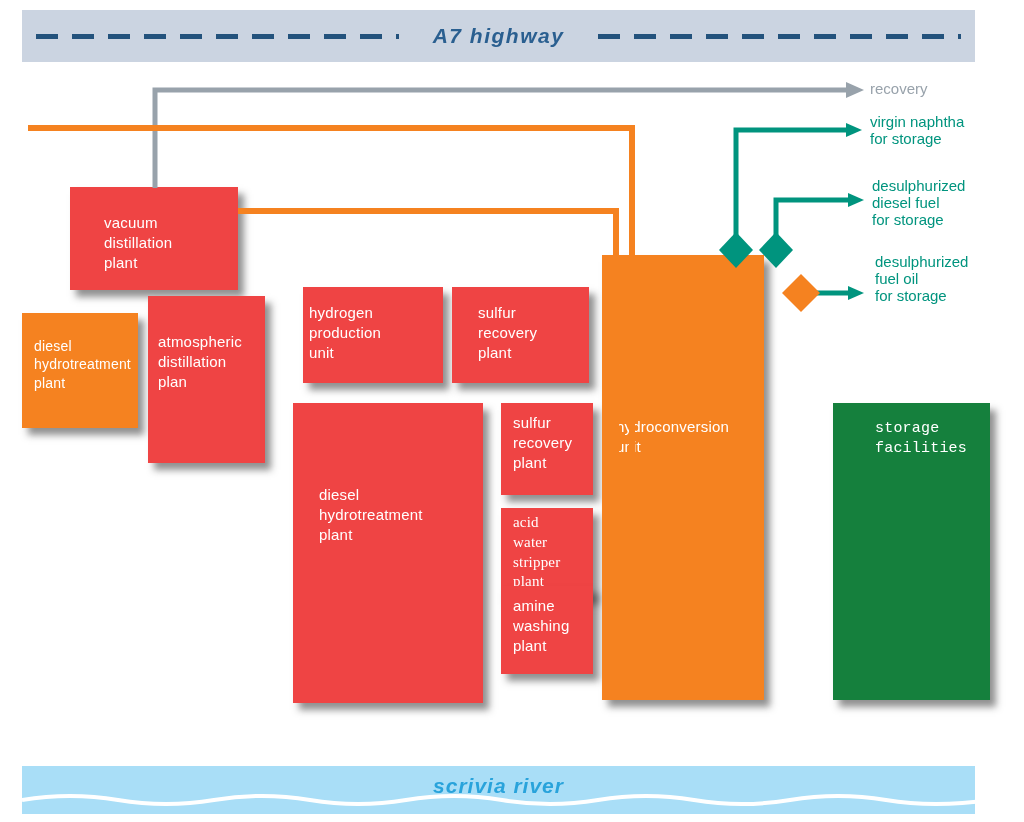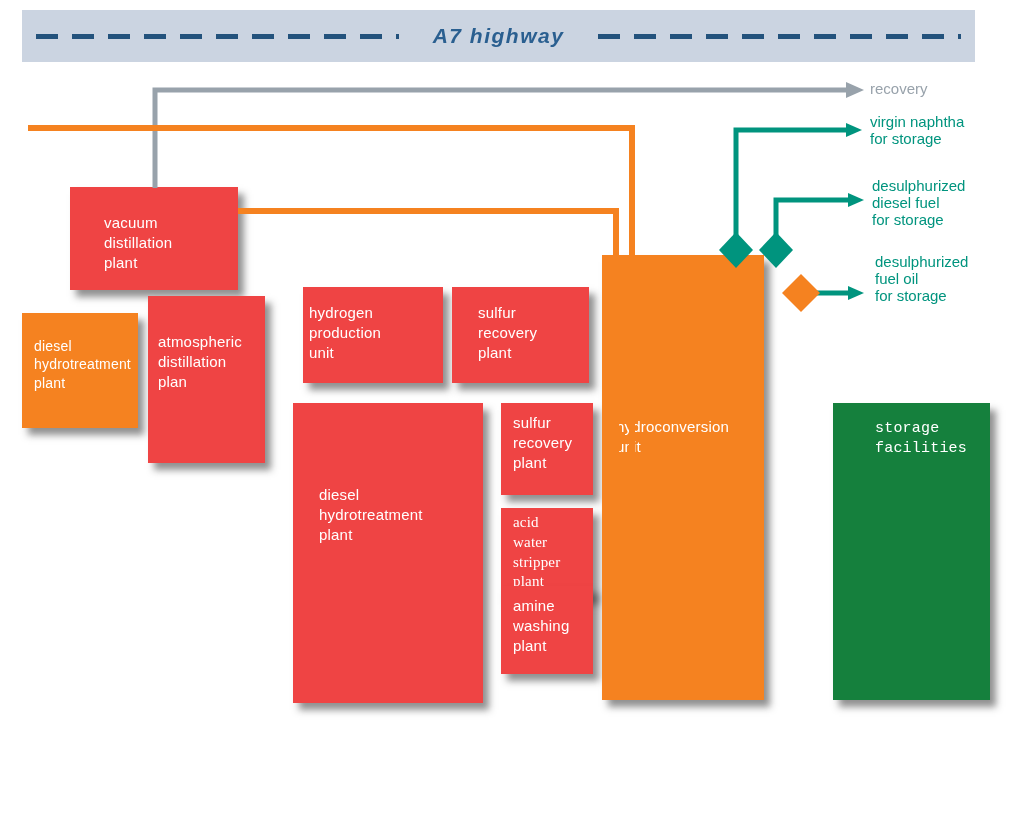--- a/index.html
+++ b/index.html
@@ -143,6 +143,12 @@
 fuel oil
 for storage</span>
 
+  <div class="band river">
+    <span class="river-label">scrivia river</span>
+    <svg class="river-wave" viewBox="0 0 968 48">
+      <path d="M0 34 Q 48 26 96 34 T 192 34 T 288 34 T 384 34 T 480 34 T 576 34 T 672 34 T 768 34 T 864 34 T 968 34" stroke="#ffffff" stroke-width="4" fill="none"></path>
+    </svg>
+  </div>
 
 </div>
 

